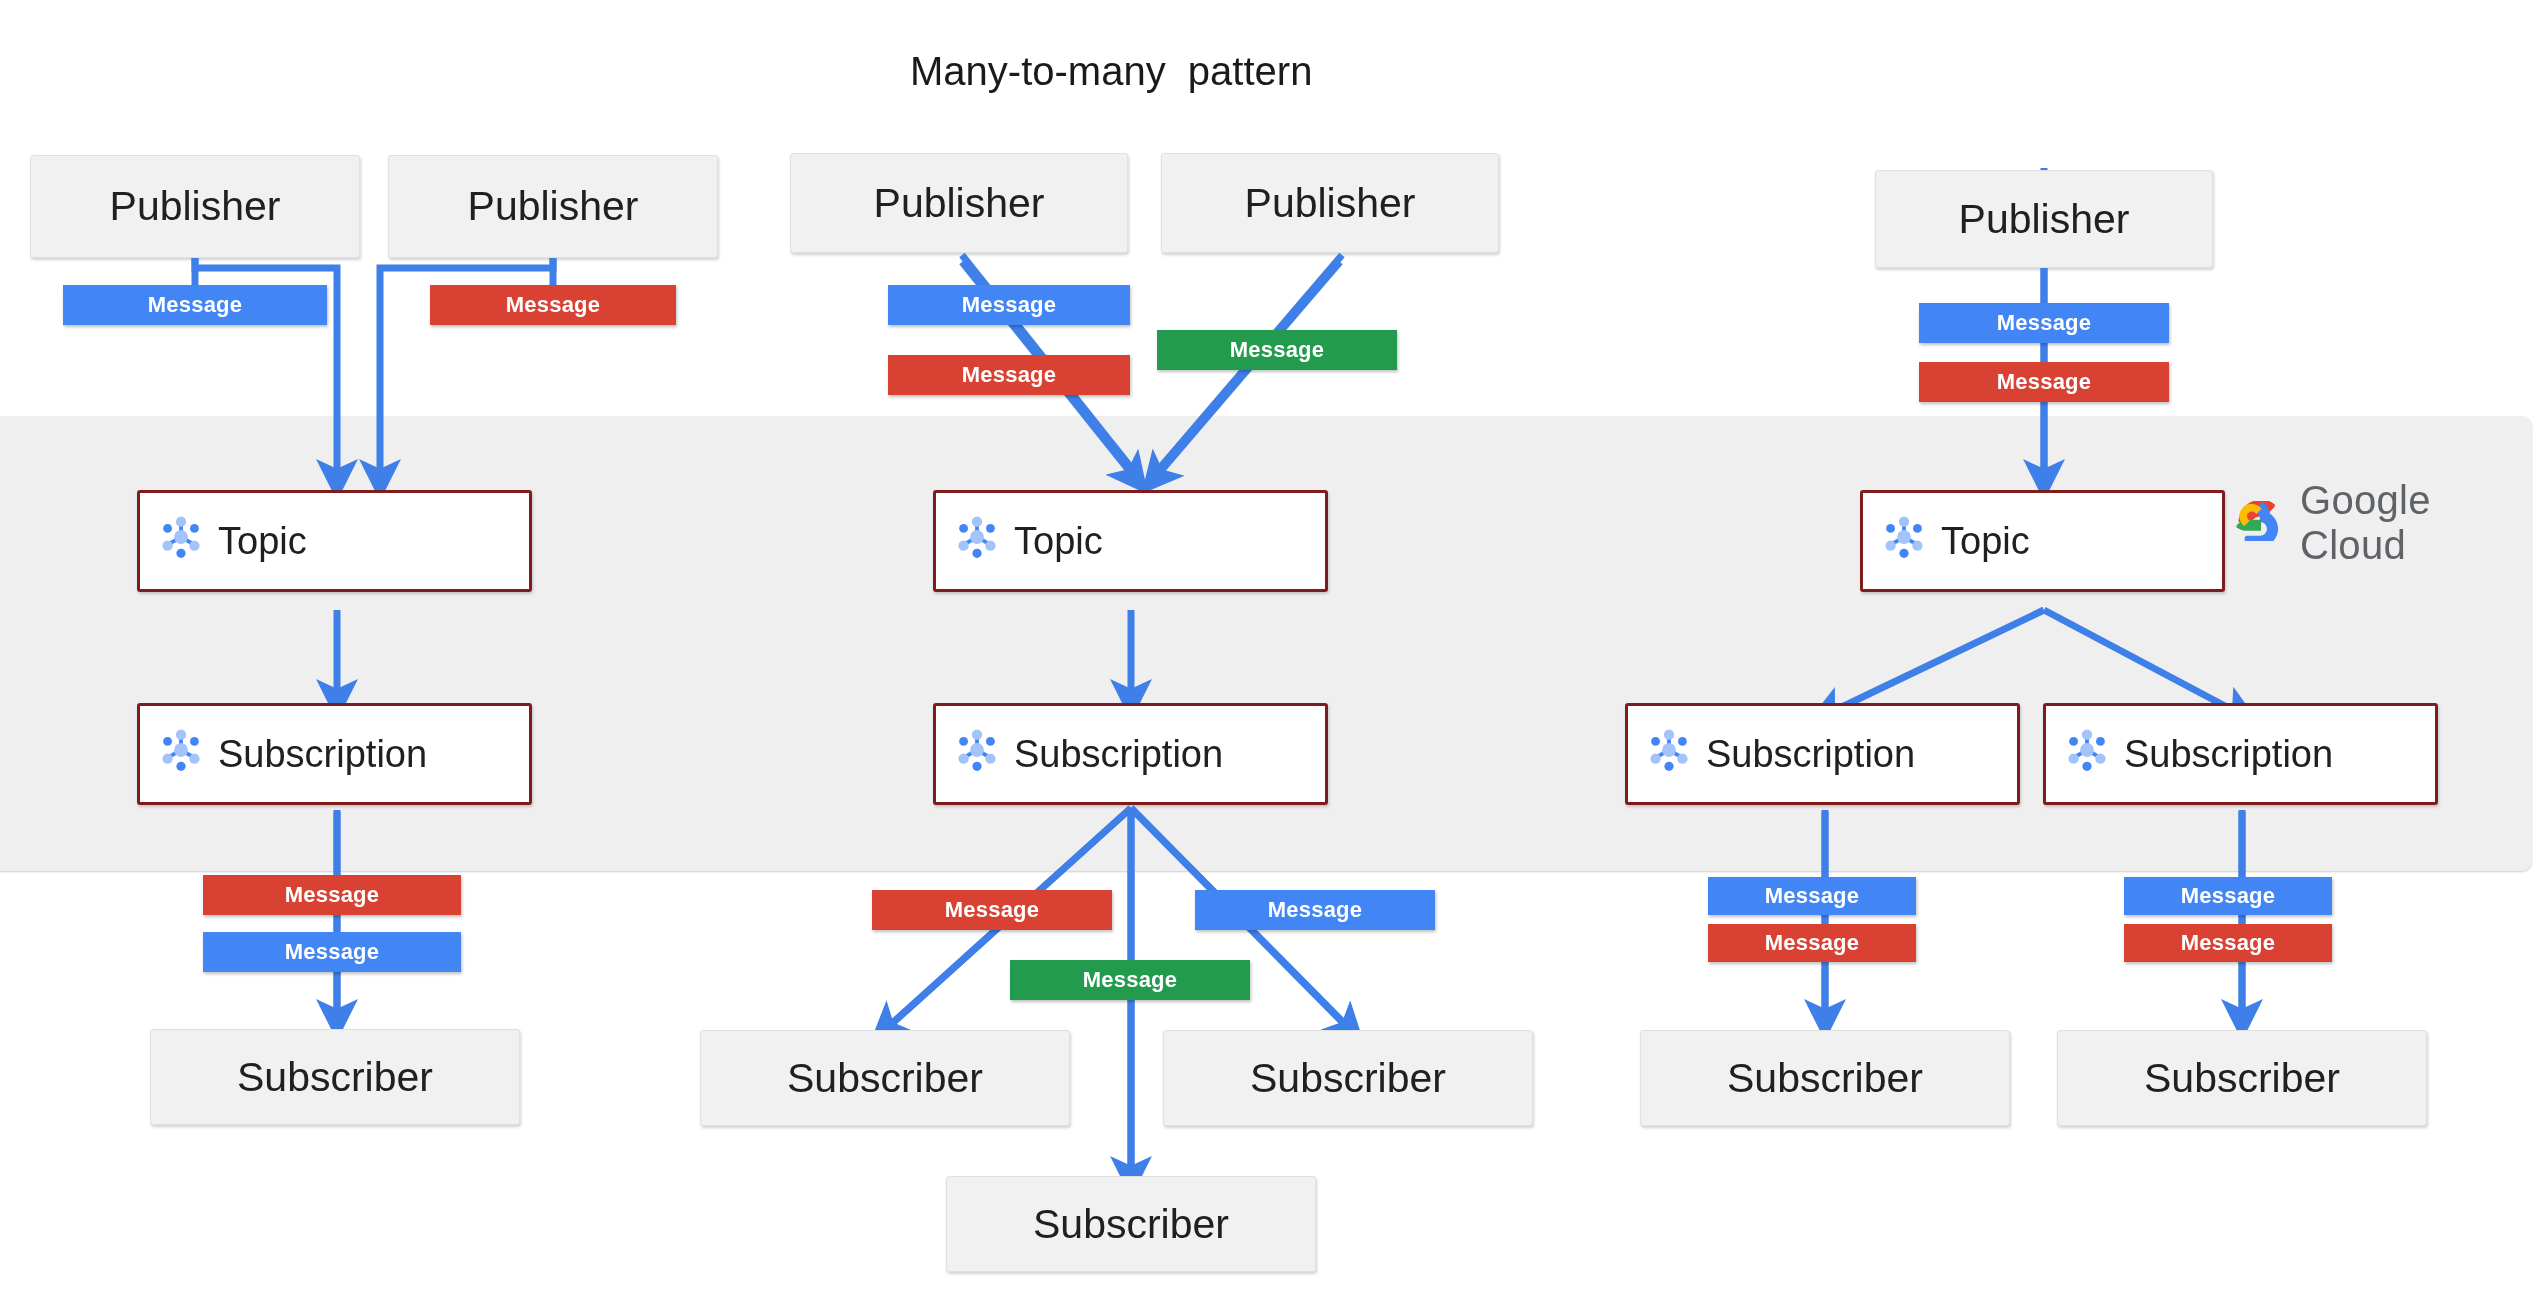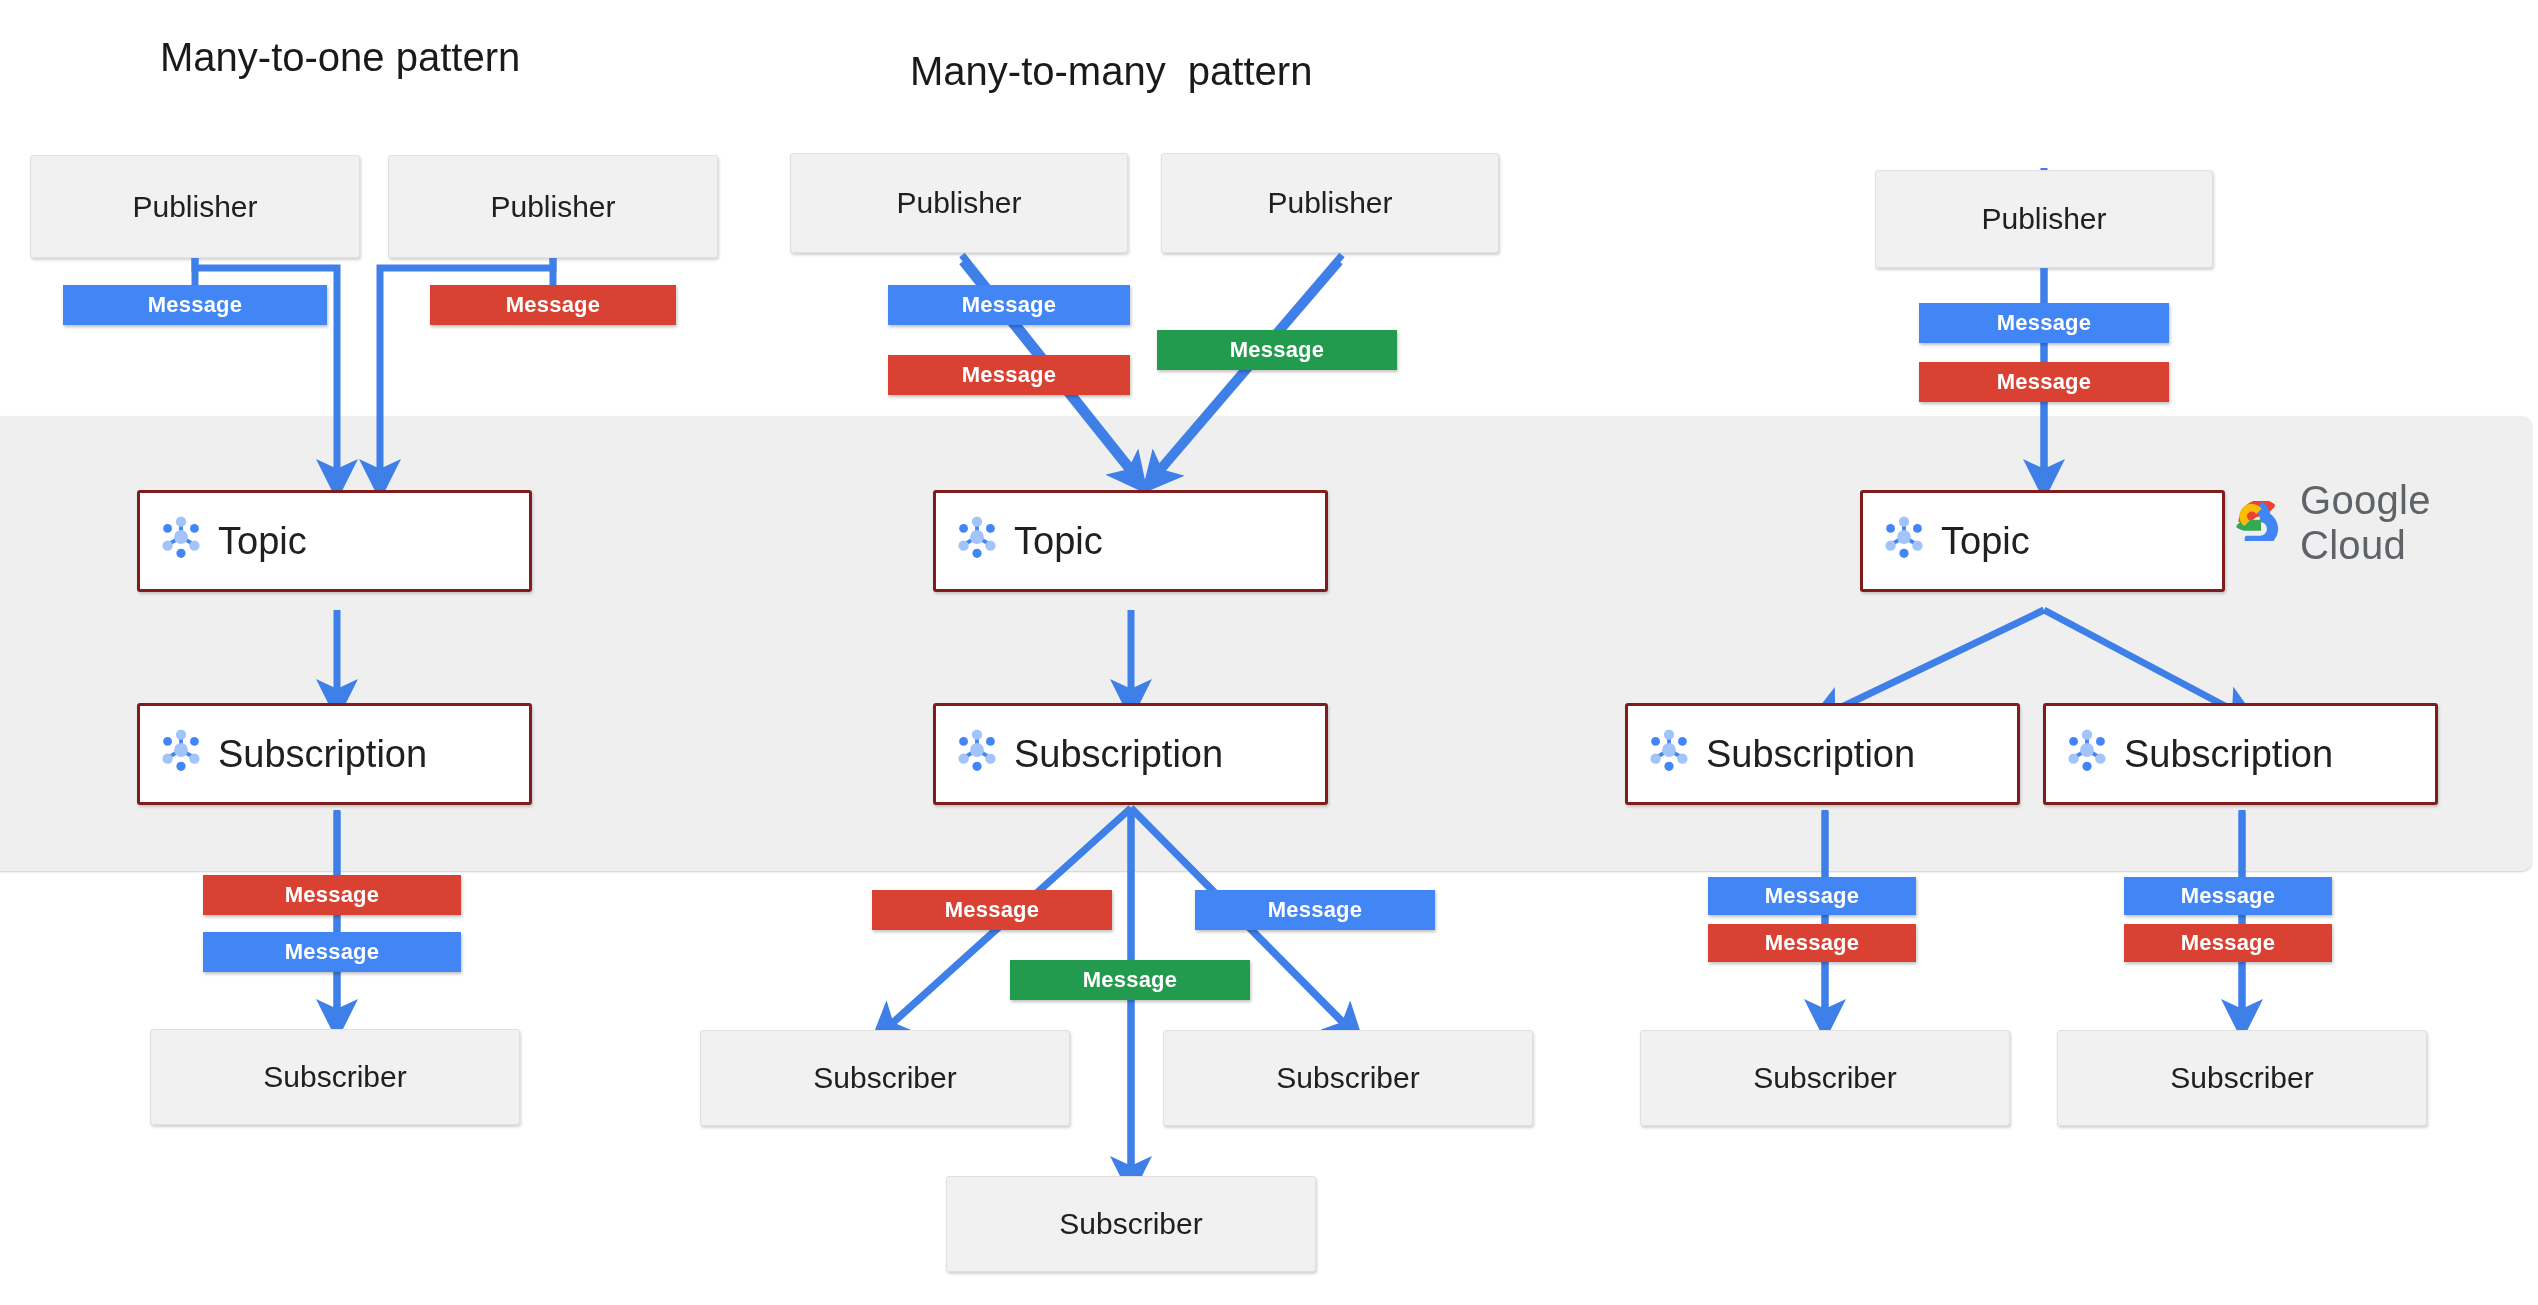--- a/index.html
+++ b/index.html
@@ -152,7 +152,6 @@
     <path class="ln" d="M2242,810 L2242,1020" marker-end="url(#ah)"></path>
   </svg>
 
-  <div class="pattern-title" style="left:160px;top:35px;">Many-to-one pattern</div>
 
   <div class="node node-gray" style="left:30px;top:155px;width:330px;height:103px;">
     <span>Publisher</span>

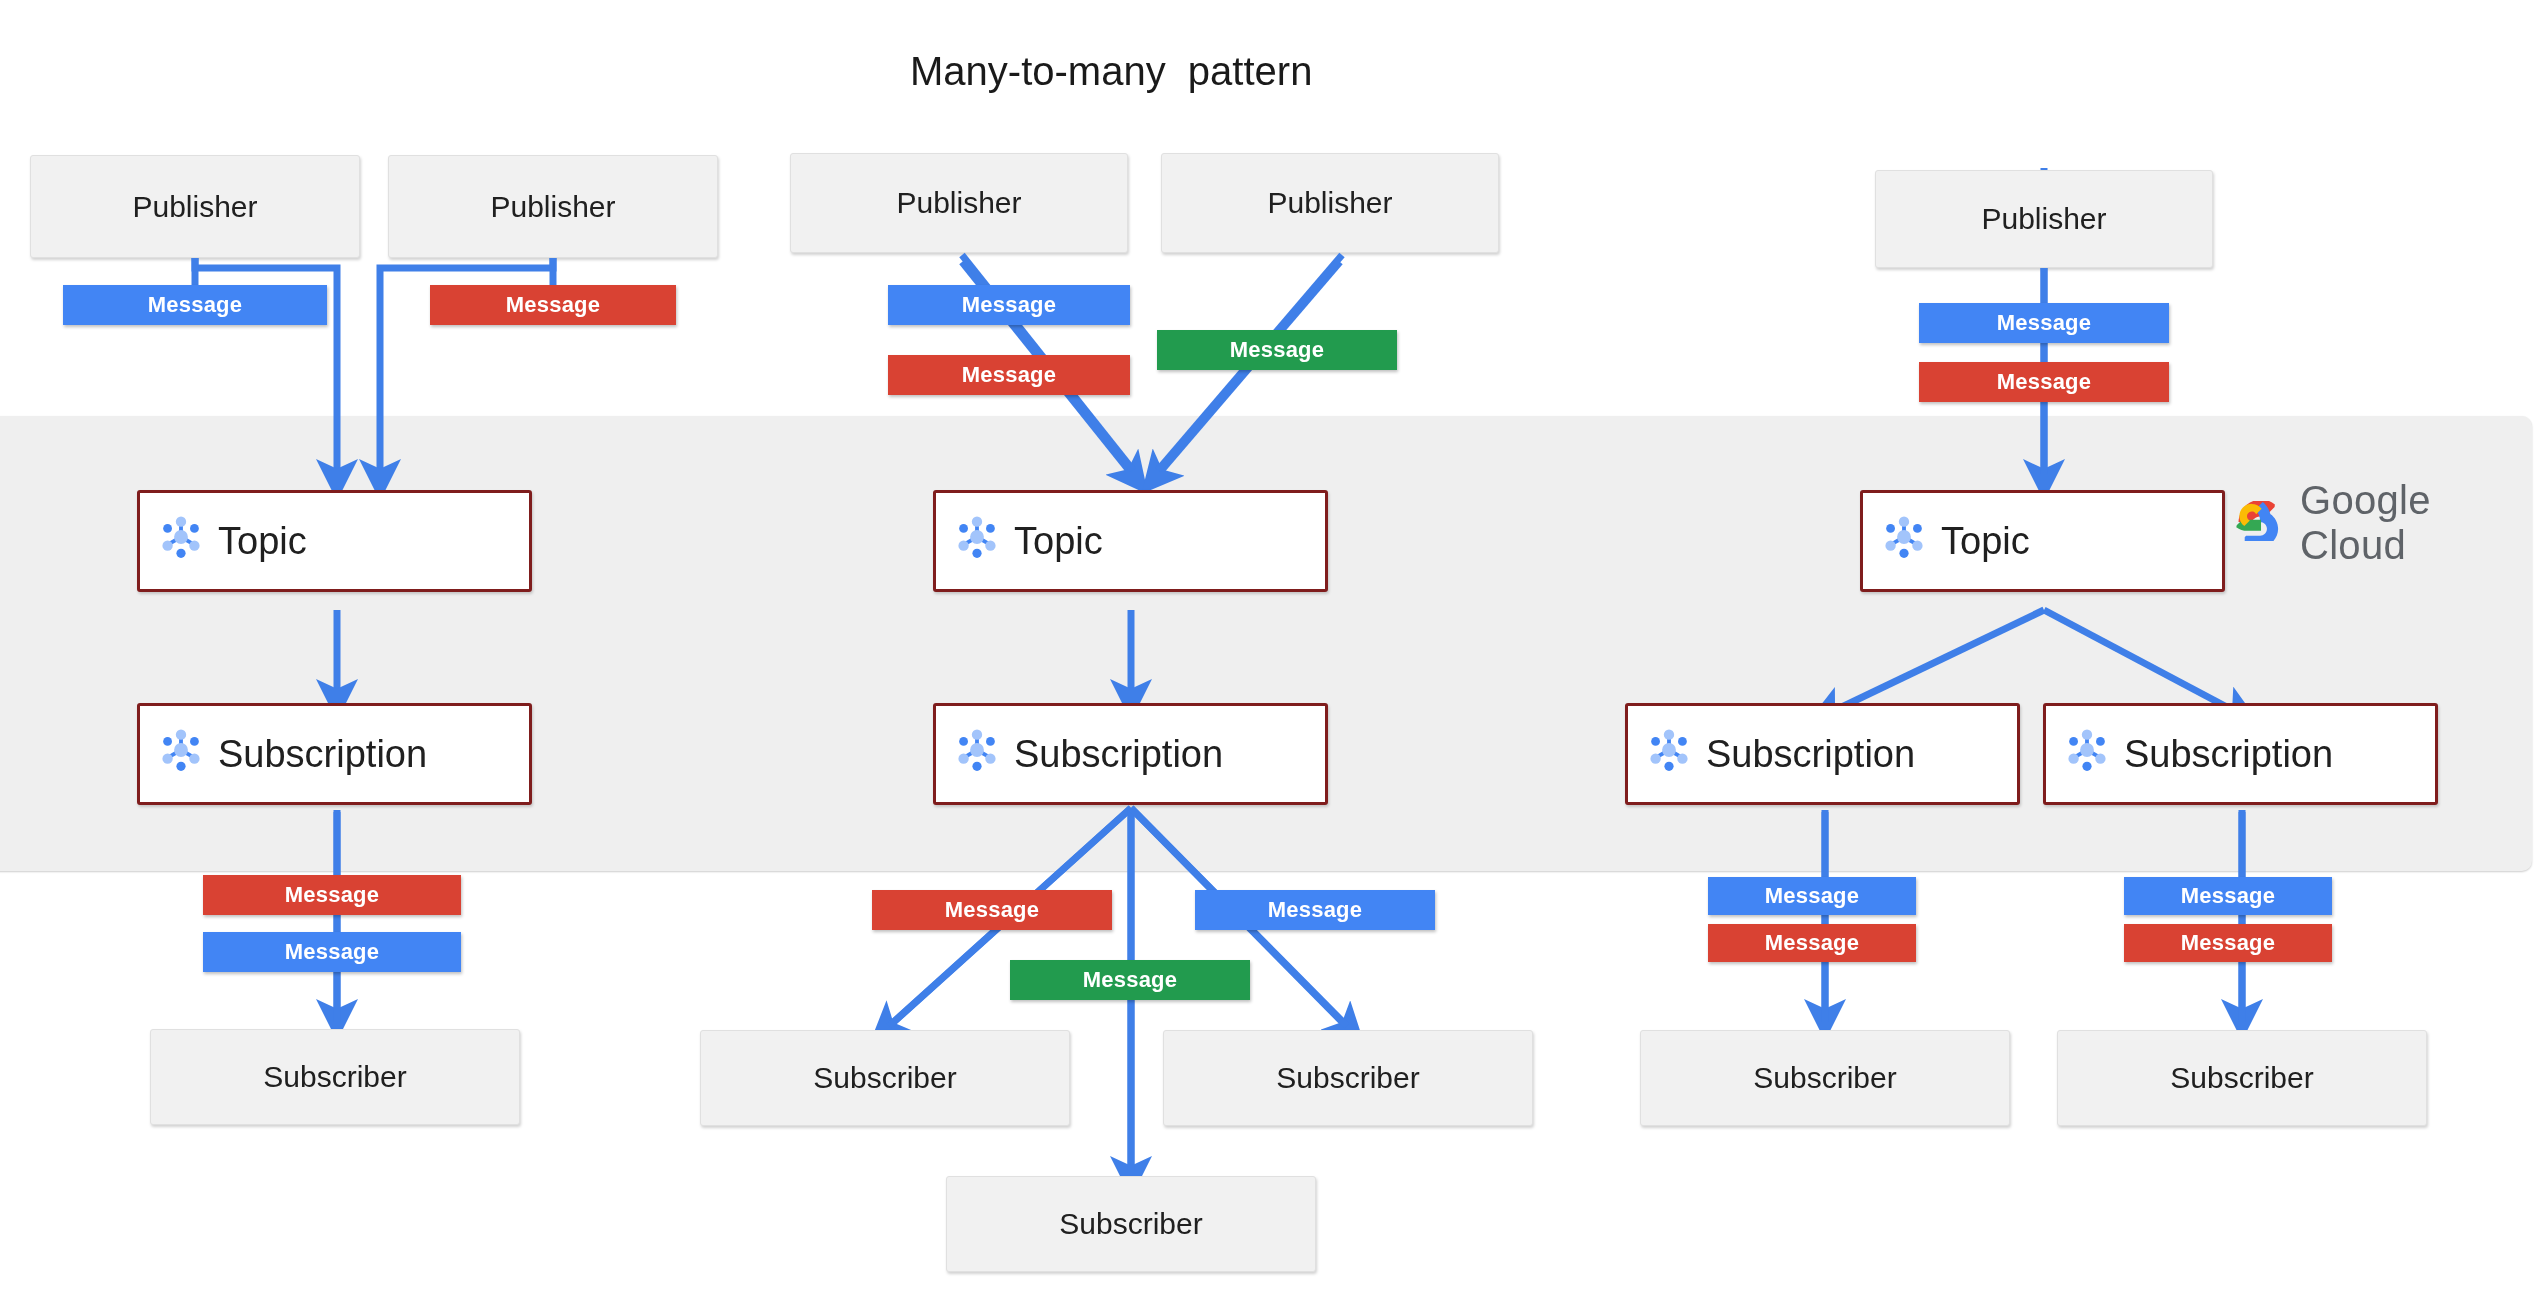--- a/index.html
+++ b/index.html
@@ -40,7 +40,7 @@
     background:#f1f1f1;
     border:1px solid #e0e0e0;
     box-shadow:1px 2px 3px rgba(0,0,0,.18);
-    font-size:30px;color:#202020;
+    font-size:41px;color:#202020;
   }
   .node-white{
     background:#ffffff;

